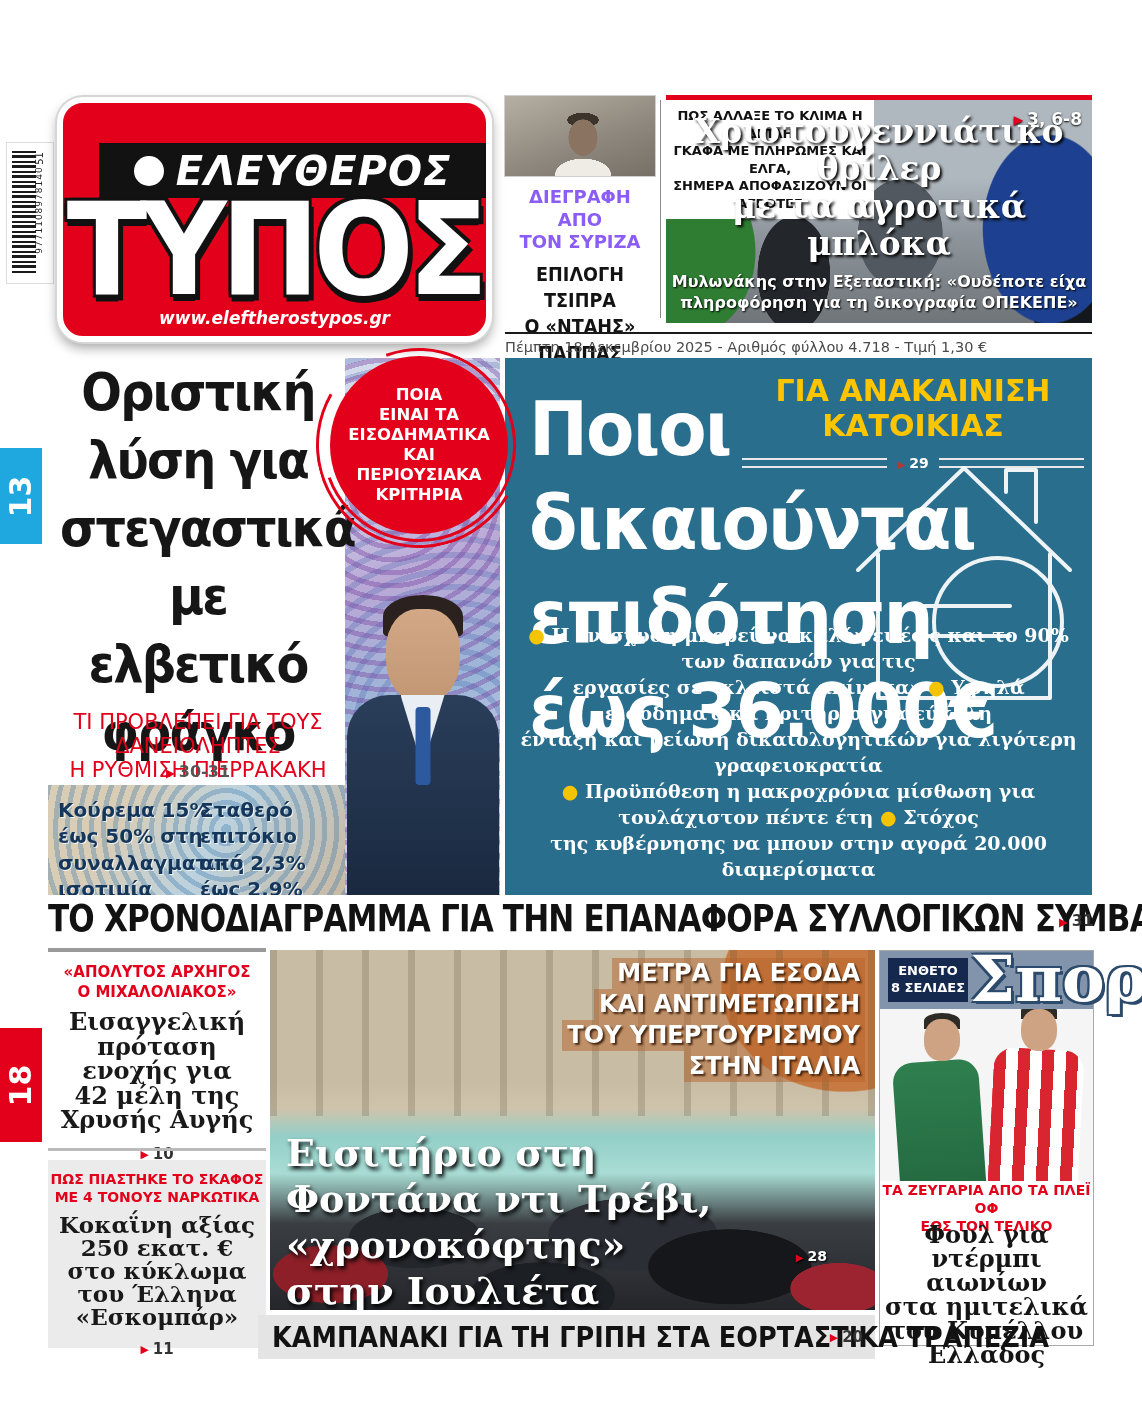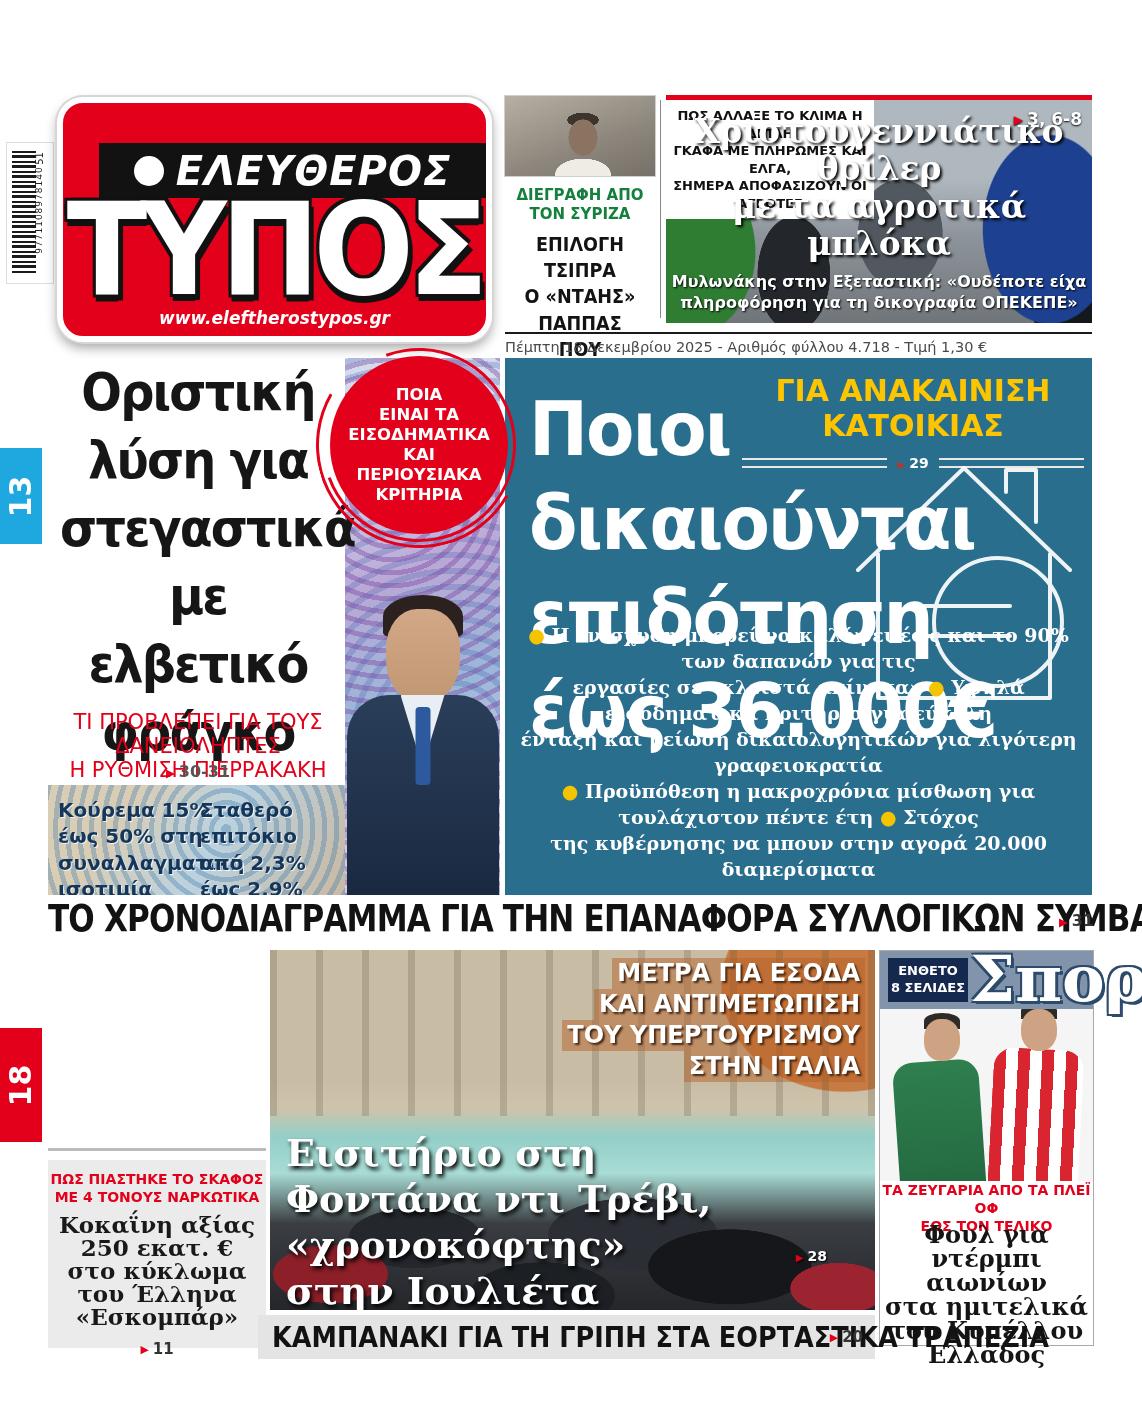--- a/index.html
+++ b/index.html
@@ -45,7 +45,7 @@
        radial-gradient(ellipse 26px 12px at 52% 30%,#3d342c 0 60%,rgba(0,0,0,0) 61%),
        radial-gradient(ellipse 46px 26px at 52% 98%,#efece6 0 60%,rgba(0,0,0,0) 61%),
        linear-gradient(160deg,#b6afa3,#8d867c 60%,#767068);}
-  .syriza-kicker{color:#15803d;font-weight:bold;font-size:15px;line-height:1.25;margin-top:9px;}
+  .syriza-kicker{color:#8b5cf6;font-weight:bold;font-size:18px;line-height:1.25;margin-top:9px;}
   .syriza-headline{color:#131313;font-weight:bold;font-size:20px;line-height:1.32;margin-top:7px;
                    transform:scaleX(.88);}
   .pref{font-weight:bold;color:#333;font-size:15px;margin-top:12px;}

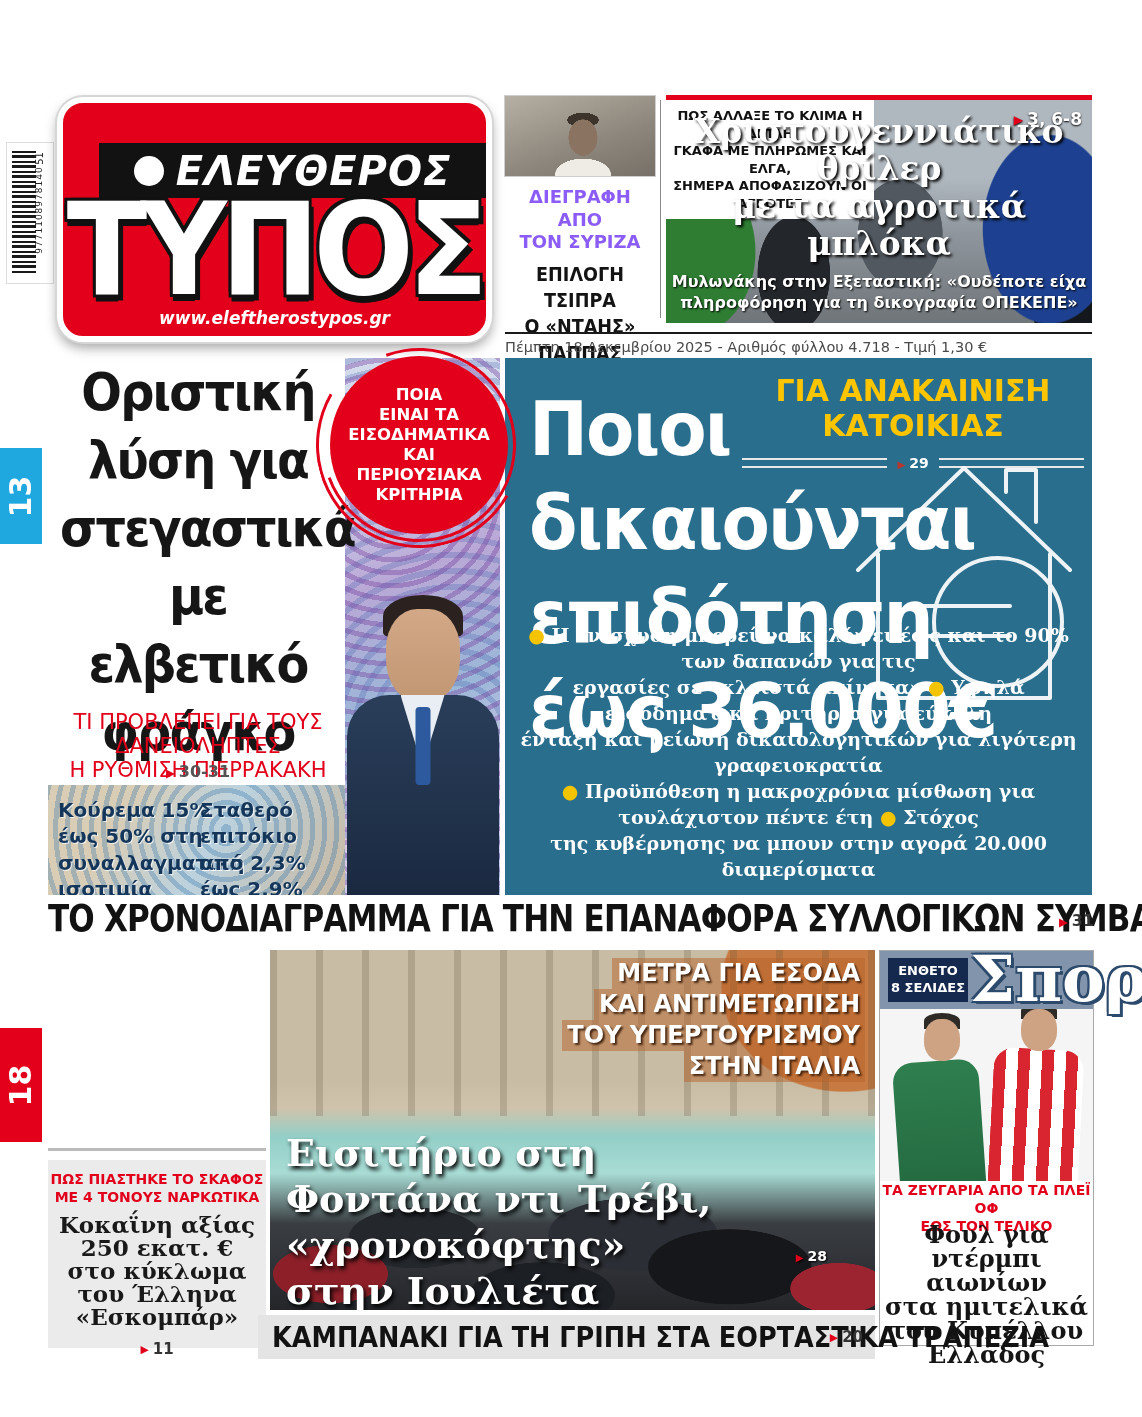--- a/index.html
+++ b/index.html
@@ -357,6 +357,22 @@
     <span class="ref"><span class="arr">▶</span><span>31</span></span>
   </div>
 
+  <div class="gd">
+    <div class="kicker-red">
+      <div>«ΑΠΟΛΥΤΟΣ ΑΡΧΗΓΟΣ</div>
+      <div>Ο ΜΙΧΑΛΟΛΙΑΚΟΣ»</div>
+    </div>
+    <div class="gd-headline serif">
+      <div>Εισαγγελική</div>
+      <div>πρόταση</div>
+      <div>ενοχής για</div>
+      <div>42 μέλη της</div>
+      <div>Χρυσής Αυγής</div>
+    </div>
+    <div class="pref">
+      <span class="arr">▶</span><span>10</span>
+    </div>
+  </div>
 
   <div class="divider2"></div>
 

